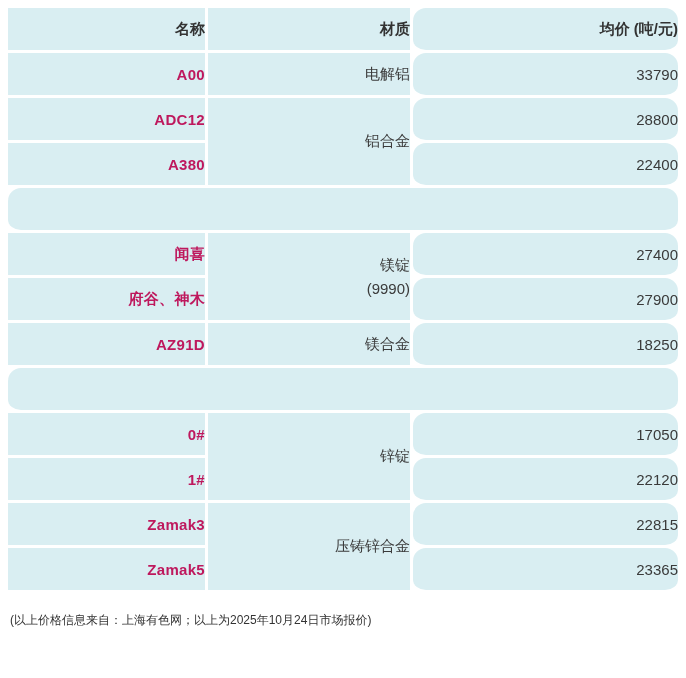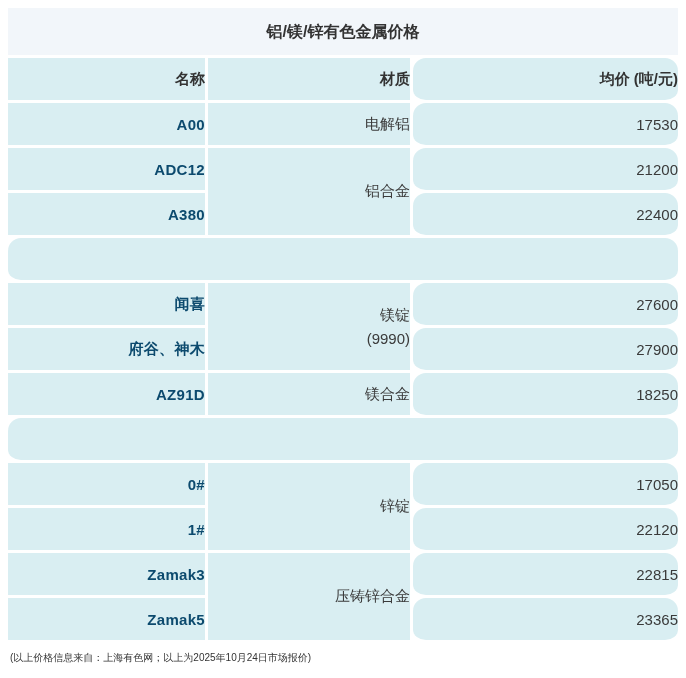--- a/index.html
+++ b/index.html
@@ -81,7 +81,6 @@
 
 <div class="page">
 
-  <div class="title-bar">铝/镁/锌有色金属价格</div>
 
   <table class="price-table">
     <colgroup>

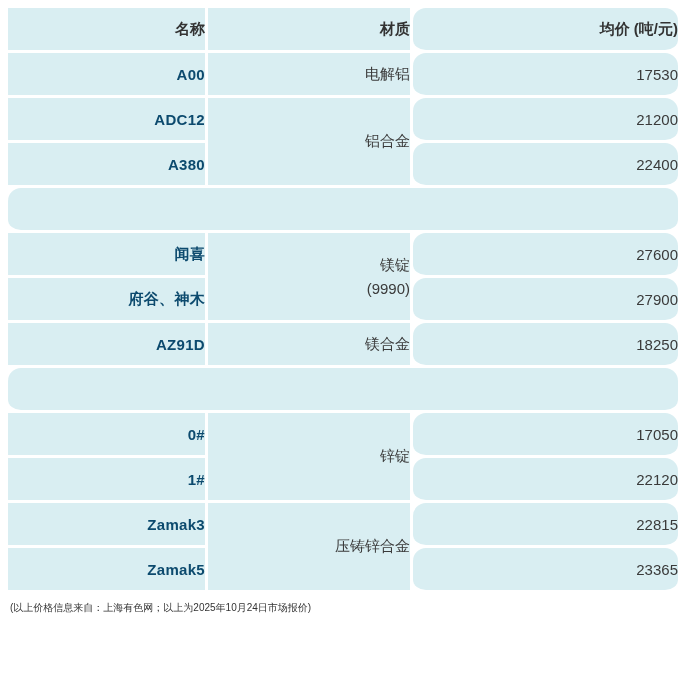--- a/index.html
+++ b/index.html
@@ -54,7 +54,7 @@
   }
   .price-table td.name {
     font-weight: bold;
-    color: #0c4a6e;
+    color: #be185d;
     letter-spacing: 0.3px;
   }
   .price-table td.mat,

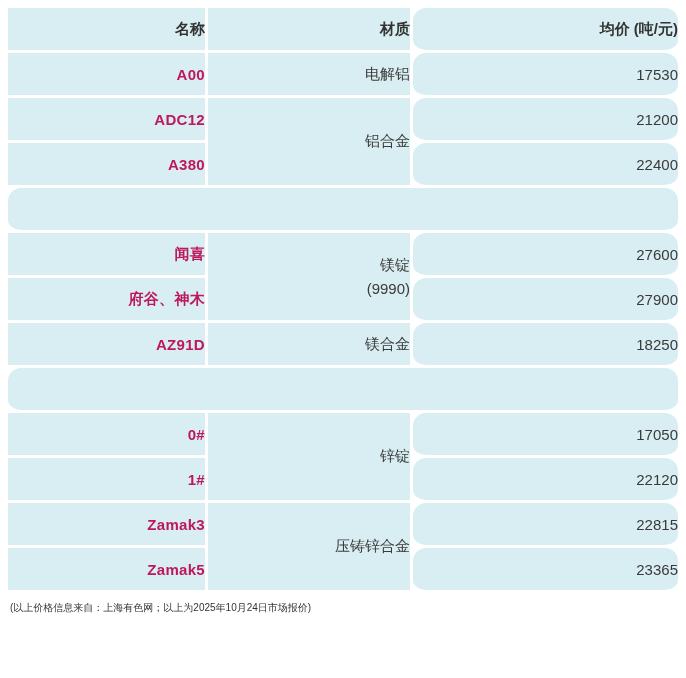--- a/index.html
+++ b/index.html
@@ -100,7 +100,7 @@
       <tr>
         <td class="name">A00</td>
         <td class="mat">电解铝</td>
-        <td class="price">17530</td>
+        <td class="price">33790</td>
       </tr>
       <tr>
         <td class="name">ADC12</td>

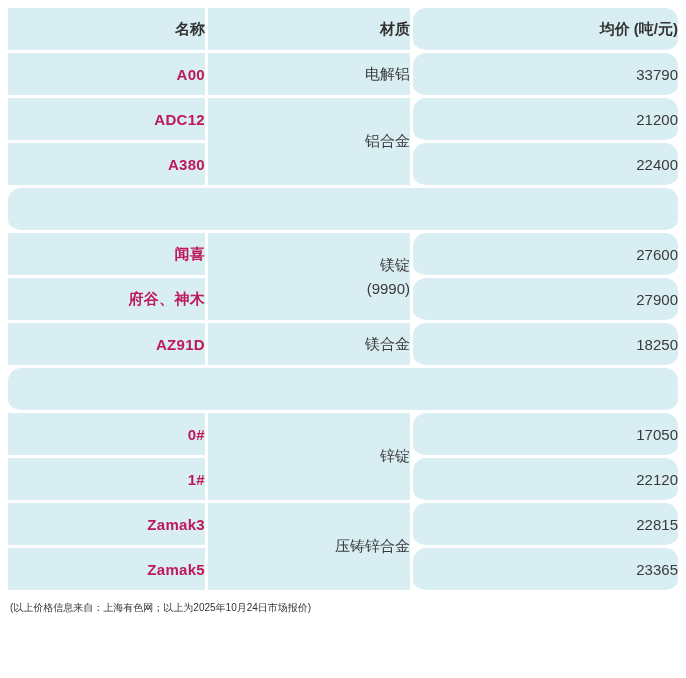--- a/index.html
+++ b/index.html
@@ -105,7 +105,7 @@
       <tr>
         <td class="name">ADC12</td>
         <td class="mat" rowspan="2">铝合金</td>
-        <td class="price">21200</td>
+        <td class="price">28800</td>
       </tr>
       <tr>
         <td class="name">A380</td>

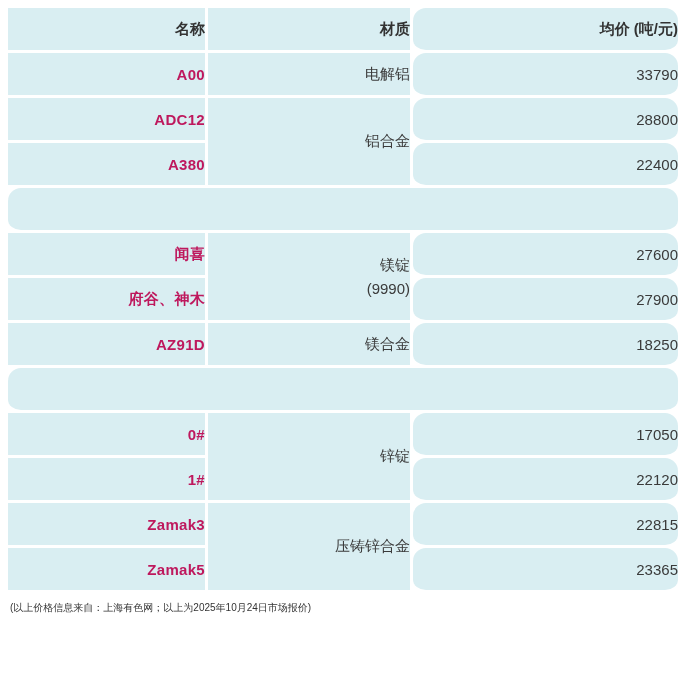--- a/index.html
+++ b/index.html
@@ -122,7 +122,7 @@
           <div class="mat-line">镁锭</div>
           <div class="mat-line">(9990)</div>
         </td>
-        <td class="price">27600</td>
+        <td class="price">27400</td>
       </tr>
       <tr>
         <td class="name">府谷、神木</td>

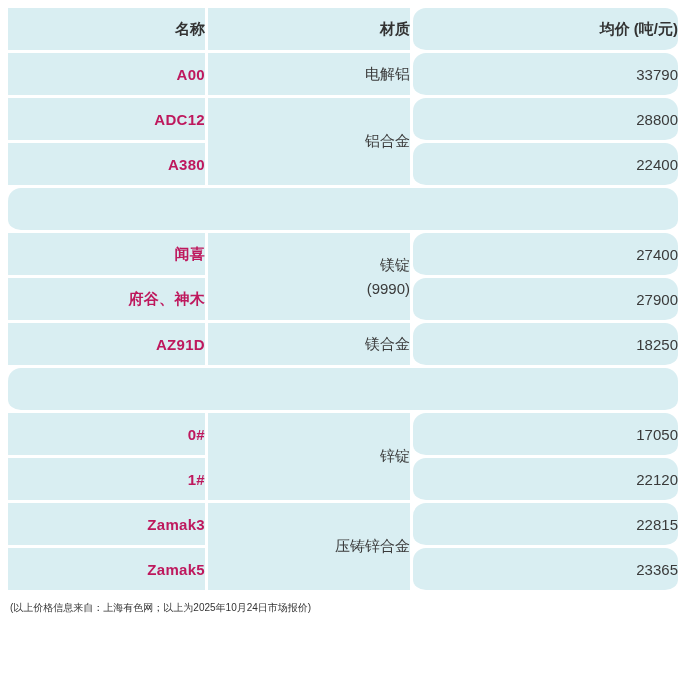--- a/index.html
+++ b/index.html
@@ -69,9 +69,9 @@
     line-height: 1.6;
   }
   .footer-note {
-    margin-top: 6px;
+    margin-top: 18px;
     padding-left: 2px;
-    font-size: 10px;
+    font-size: 12px;
     color: #333333;
     line-height: 18px;
   }

